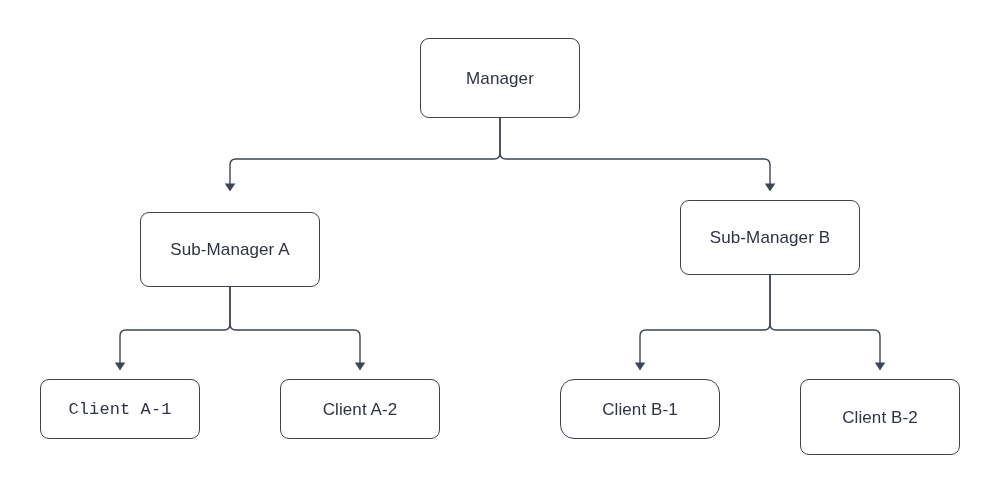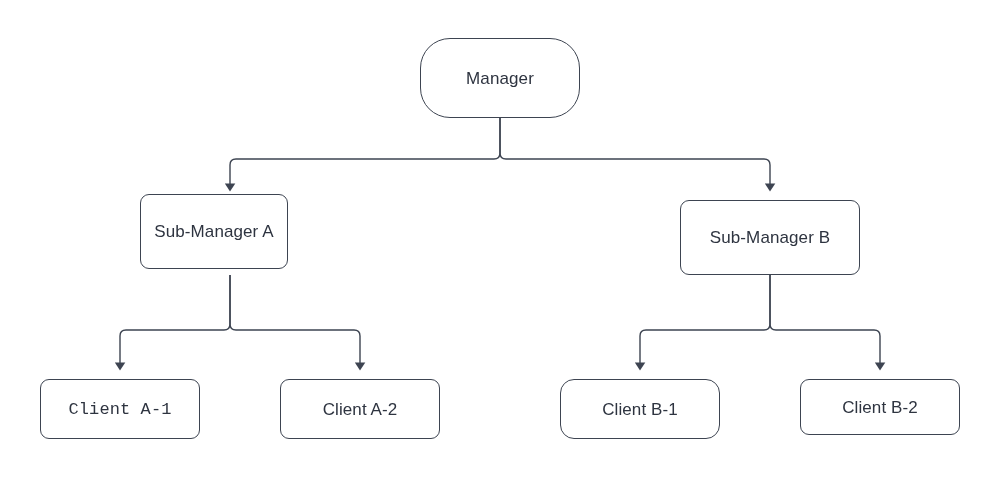--- a/index.html
+++ b/index.html
@@ -45,7 +45,7 @@
     line-height: 1;
     white-space: nowrap;
   }
-  #node-manager      { left: 420px; top: 38px;  width: 160px; height: 80px; border-radius: 30px; }
+  #node-manager      { left: 420px; top: 38px;  width: 160px; height: 80px; }
   #node-submanager-a { left: 140px; top: 194px; width: 148px; height: 75px; }
   #node-submanager-b { left: 680px; top: 200px; width: 180px; height: 75px; text-align: right; }
   #node-client-a1    { left: 40px;  top: 379px; width: 160px; height: 60px; font-family: Liberation Mono, monospace; }

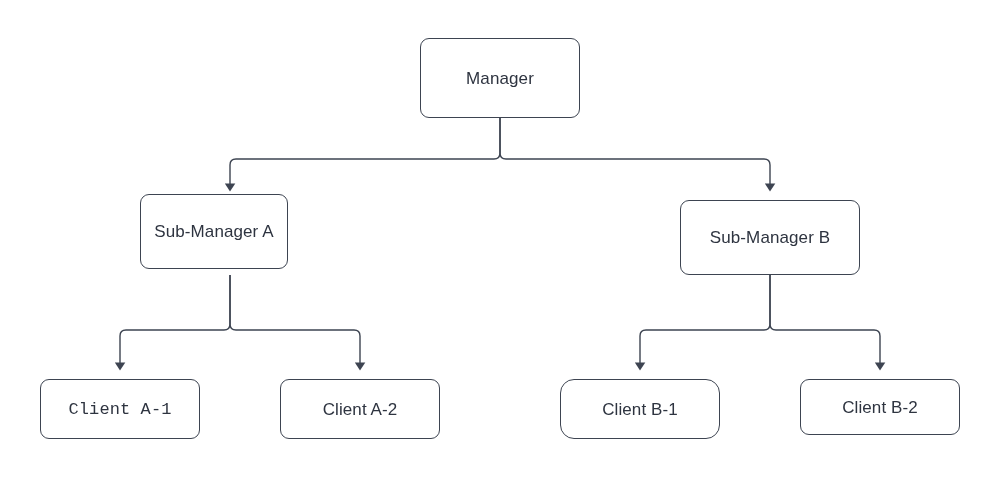--- a/index.html
+++ b/index.html
@@ -46,7 +46,7 @@
     white-space: nowrap;
   }
   #node-manager      { left: 420px; top: 38px;  width: 160px; height: 80px; }
-  #node-submanager-a { left: 140px; top: 194px; width: 148px; height: 75px; }
+  #node-submanager-a { left: 140px; top: 212px; width: 180px; height: 75px; }
   #node-submanager-b { left: 680px; top: 200px; width: 180px; height: 75px; text-align: right; }
   #node-client-a1    { left: 40px;  top: 379px; width: 160px; height: 60px; font-family: Liberation Mono, monospace; }
   #node-client-a2    { left: 280px; top: 379px; width: 160px; height: 60px; }

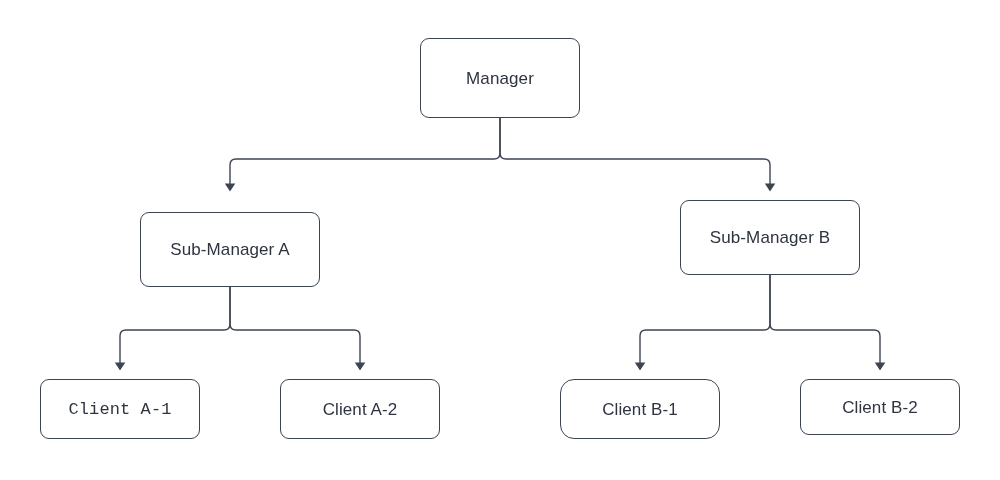--- a/index.html
+++ b/index.html
@@ -51,7 +51,7 @@
   #node-client-a1    { left: 40px;  top: 379px; width: 160px; height: 60px; font-family: Liberation Mono, monospace; }
   #node-client-a2    { left: 280px; top: 379px; width: 160px; height: 60px; }
   #node-client-b1    { left: 560px; top: 379px; width: 160px; height: 60px; border-radius: 14px; }
-  #node-client-b2    { left: 800px; top: 379px; width: 160px; height: 56px; }
+  #node-client-b2    { left: 800px; top: 379px; width: 160px; height: 76px; }
 </style>
 </head>
 <body>

